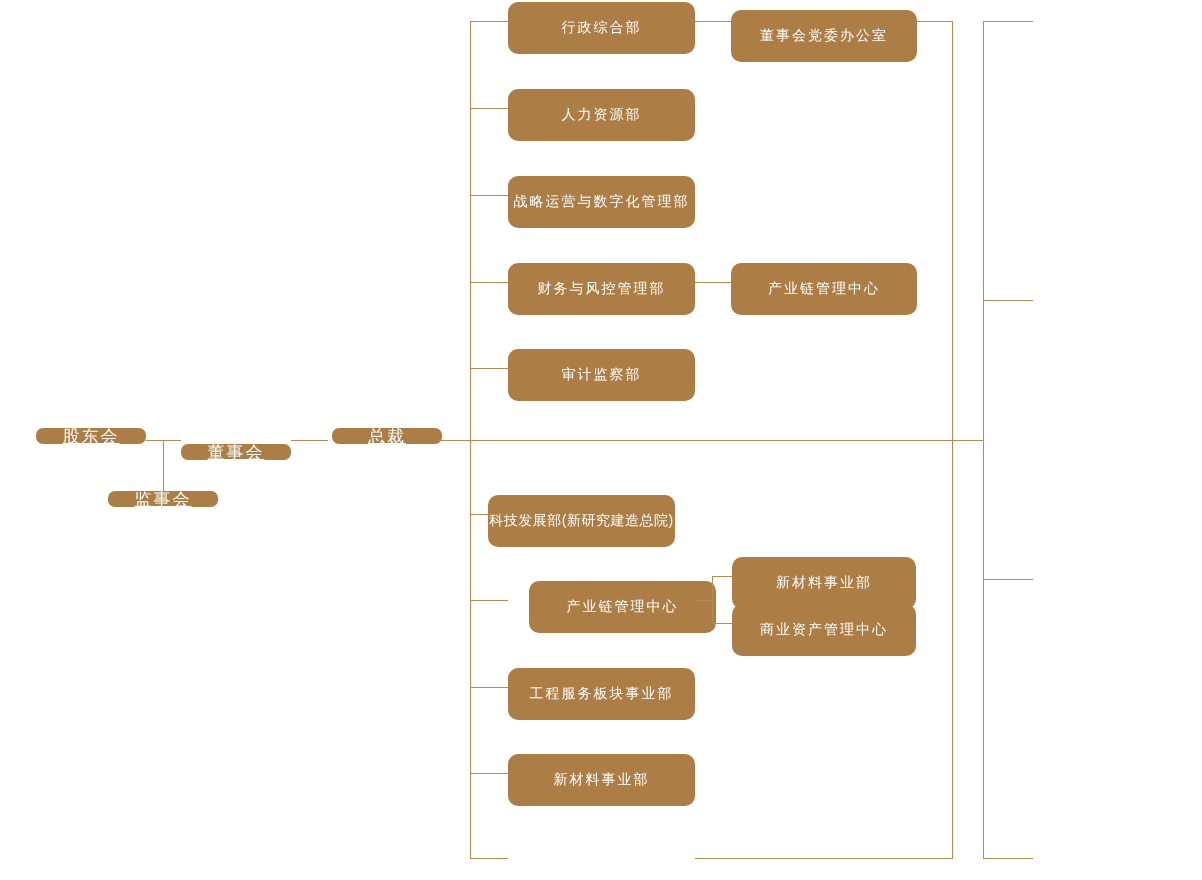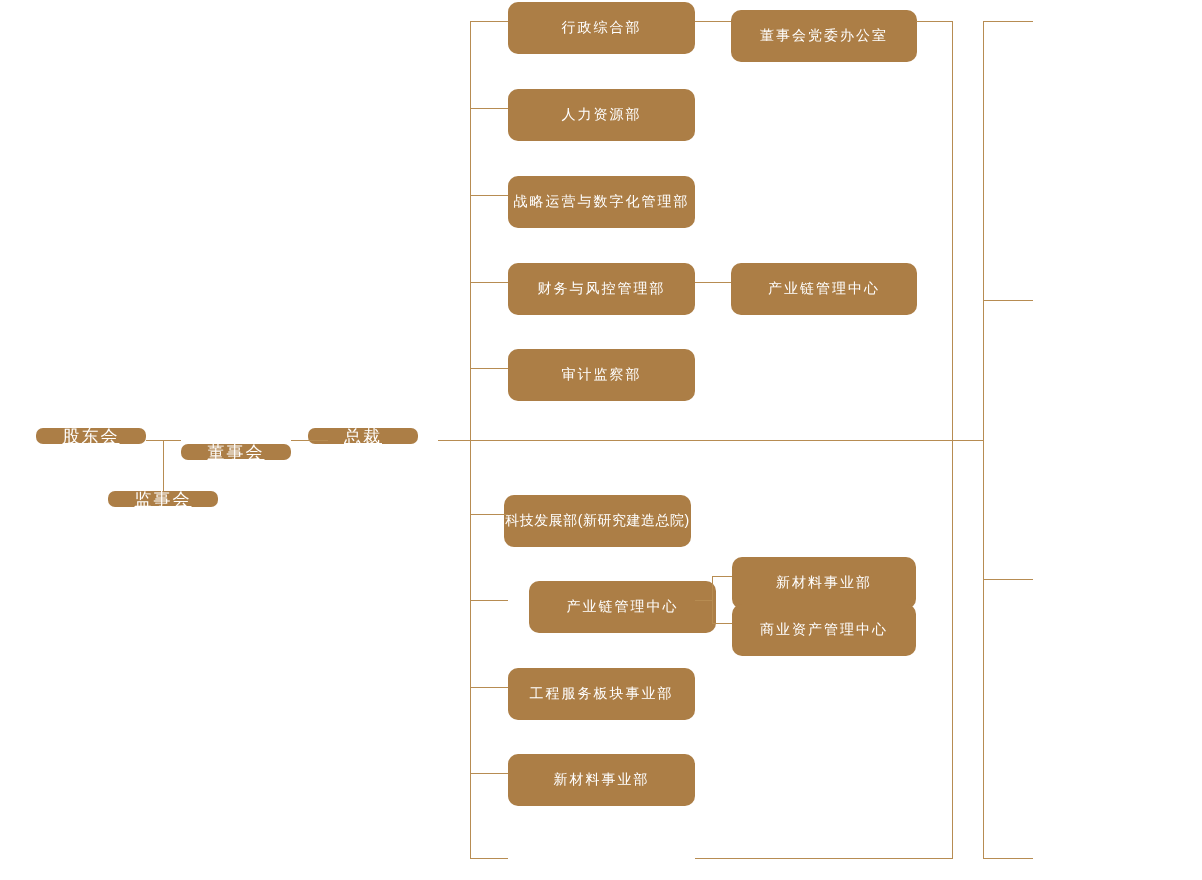--- a/index.html
+++ b/index.html
@@ -40,7 +40,7 @@
 
   <div class="node sm" style="left:36px;top:428px;width:110px">股东会</div>
   <div class="node sm" style="left:181px;top:444px;width:110px">董事会</div>
-  <div class="node sm" style="left:308px;top:428px;width:110px">总裁</div>
+  <div class="node sm" style="left:332px;top:428px;width:110px">总裁</div>
   <div class="node sm" style="left:108px;top:491px;width:110px">监事会</div>
 
   <div class="node" style="left:508px;top:2px;width:187px">行政综合部</div>

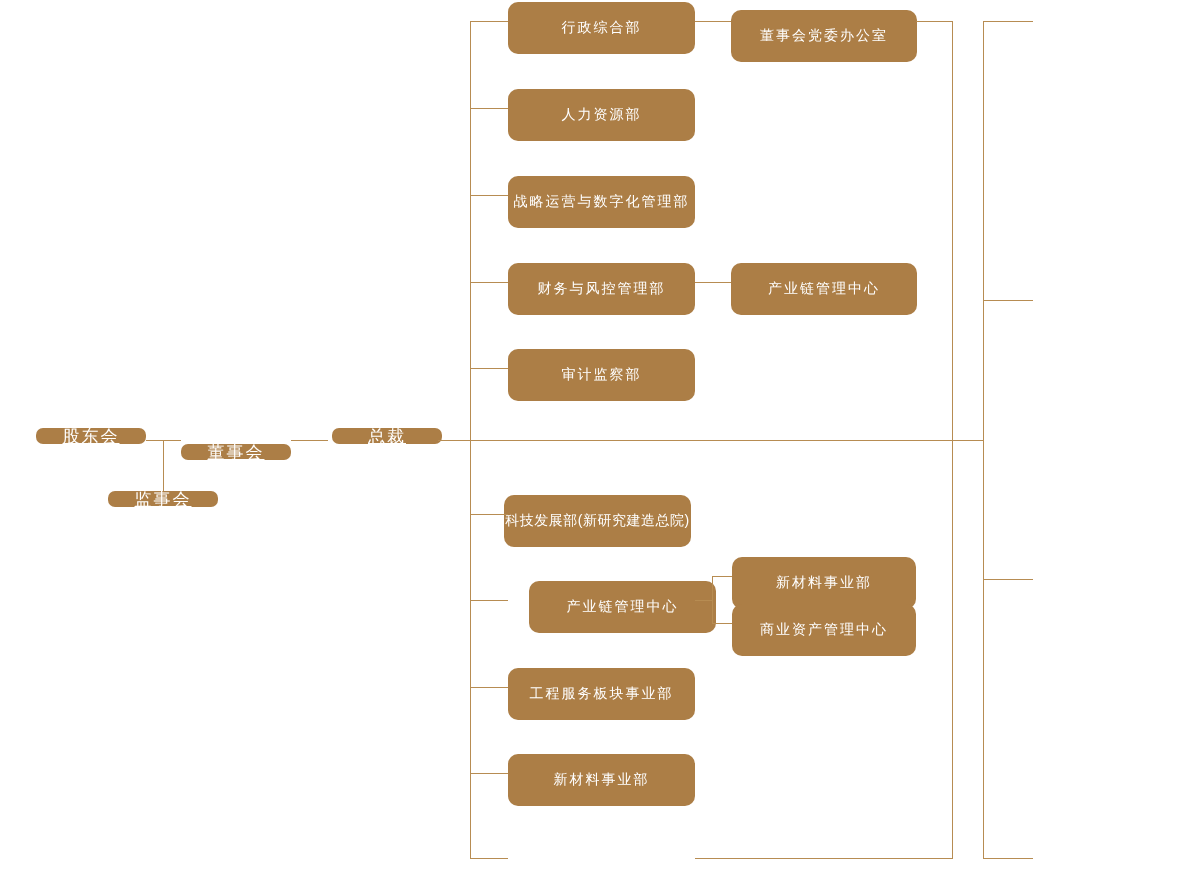--- a/index.html
+++ b/index.html
@@ -48,7 +48,7 @@
   <div class="node" style="left:508px;top:176px;width:187px">战略运营与数字化管理部</div>
   <div class="node" style="left:508px;top:263px;width:187px">财务与风控管理部</div>
   <div class="node" style="left:508px;top:349px;width:187px">审计监察部</div>
-  <div class="node" style="left:504px;top:495px;width:187px;letter-spacing:0.5px">科技发展部(新研究建造总院)</div>
+  <div class="node" style="left:488px;top:495px;width:187px;letter-spacing:0.5px">科技发展部(新研究建造总院)</div>
   <div class="node" style="left:529px;top:581px;width:187px">产业链管理中心</div>
   <div class="node" style="left:508px;top:668px;width:187px">工程服务板块事业部</div>
   <div class="node" style="left:508px;top:754px;width:187px">新材料事业部</div>

